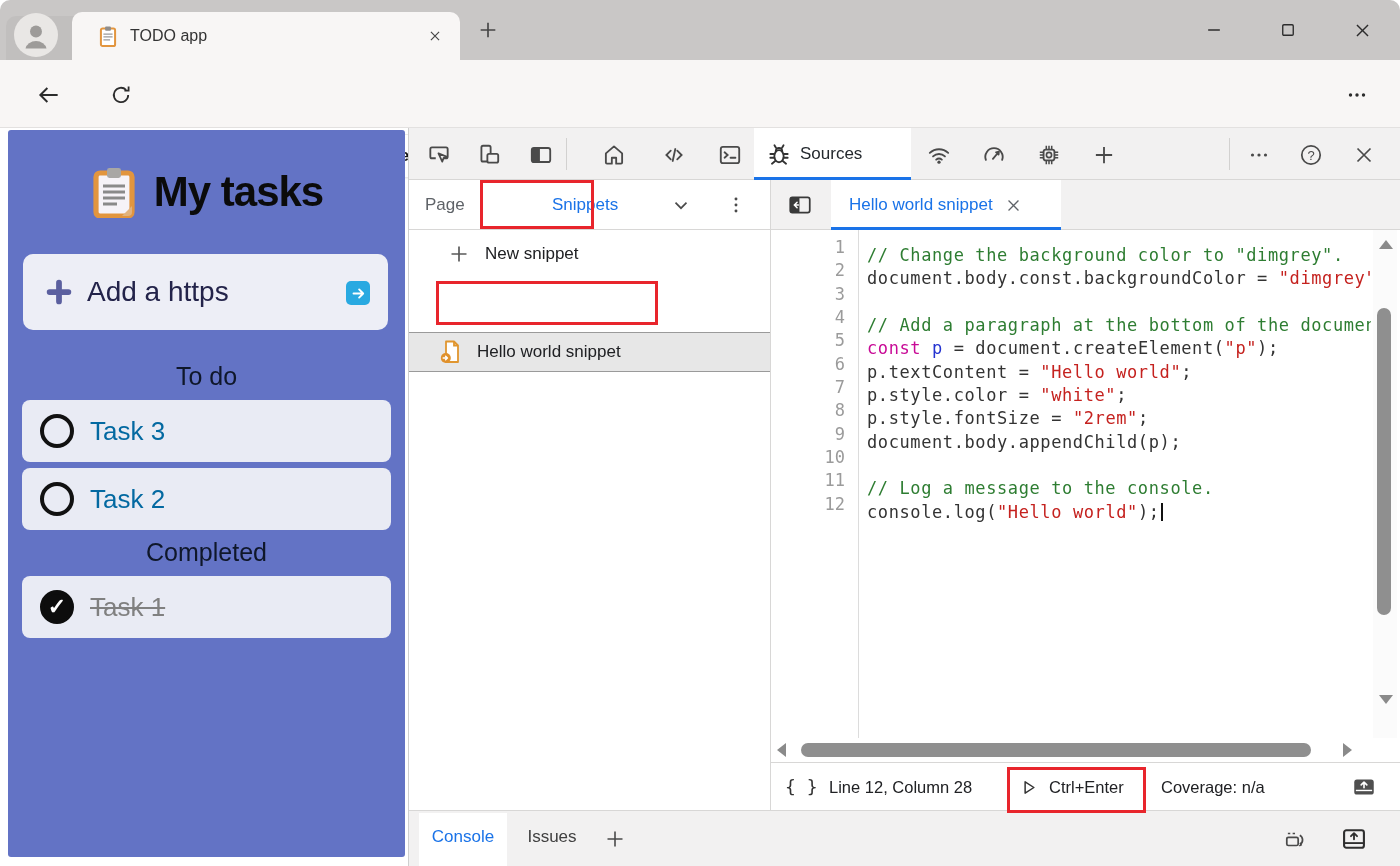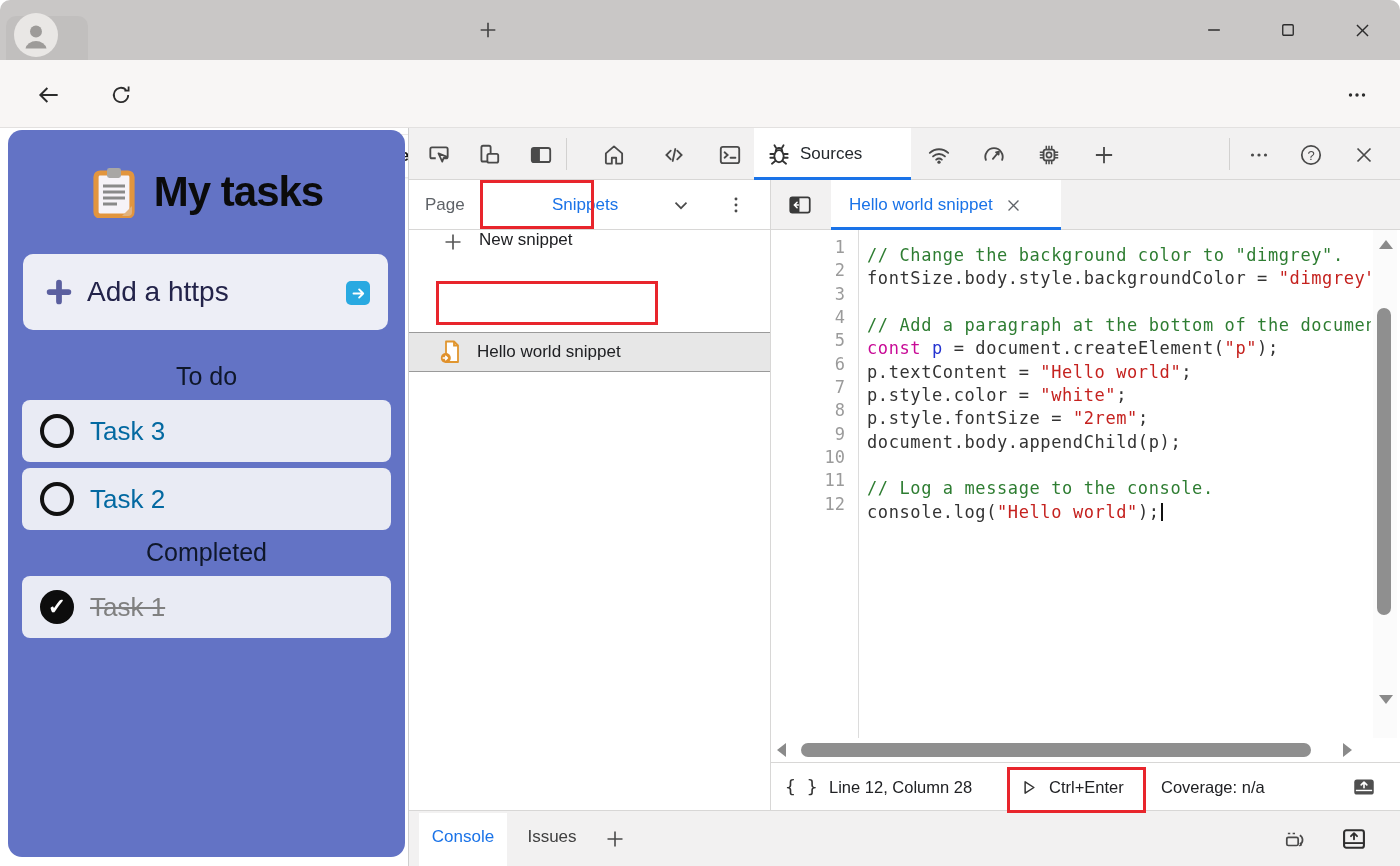--- a/index.html
+++ b/index.html
@@ -109,6 +109,19 @@
         <path d="M4.6 21.5a7.5 6.2 0 0 1 14.8 0z" fill="#9d9b99"></path>
     </svg>
   </div>
+  <div class="browser-tab">
+    <svg class="abs ic" style="left:26px;top:13px" width="20" height="23" viewBox="0 0 24 26">
+      <rect x="3.5" y="3.5" width="17" height="21" rx="2" fill="#fff" stroke="#e2953e" stroke-width="2.4"></rect>
+      <rect x="8.5" y="1" width="7" height="5" rx="1.2" fill="#8f8d8b"></rect>
+      <path d="M6.5 10h11M6.5 13.5h11M6.5 17h8" stroke="#9a9a9a" stroke-width="1.5"></path>
+    </svg>
+    <span class="tab-title">TODO app</span>
+    <div class="tab-close">
+      <svg class="ic" width="14" height="14" viewBox="0 0 24 24">
+          <path d="M5 5l14 14M19 5L5 19" stroke="#454545" stroke-width="2" fill="none"></path>
+        </svg>
+    </div>
+  </div>
   <div class="newtab">
     <svg class="ic" width="22" height="22" viewBox="0 0 24 24">
         <path d="M12 4v16M4 12h16" stroke="#454545" stroke-width="1.8" fill="none"></path>

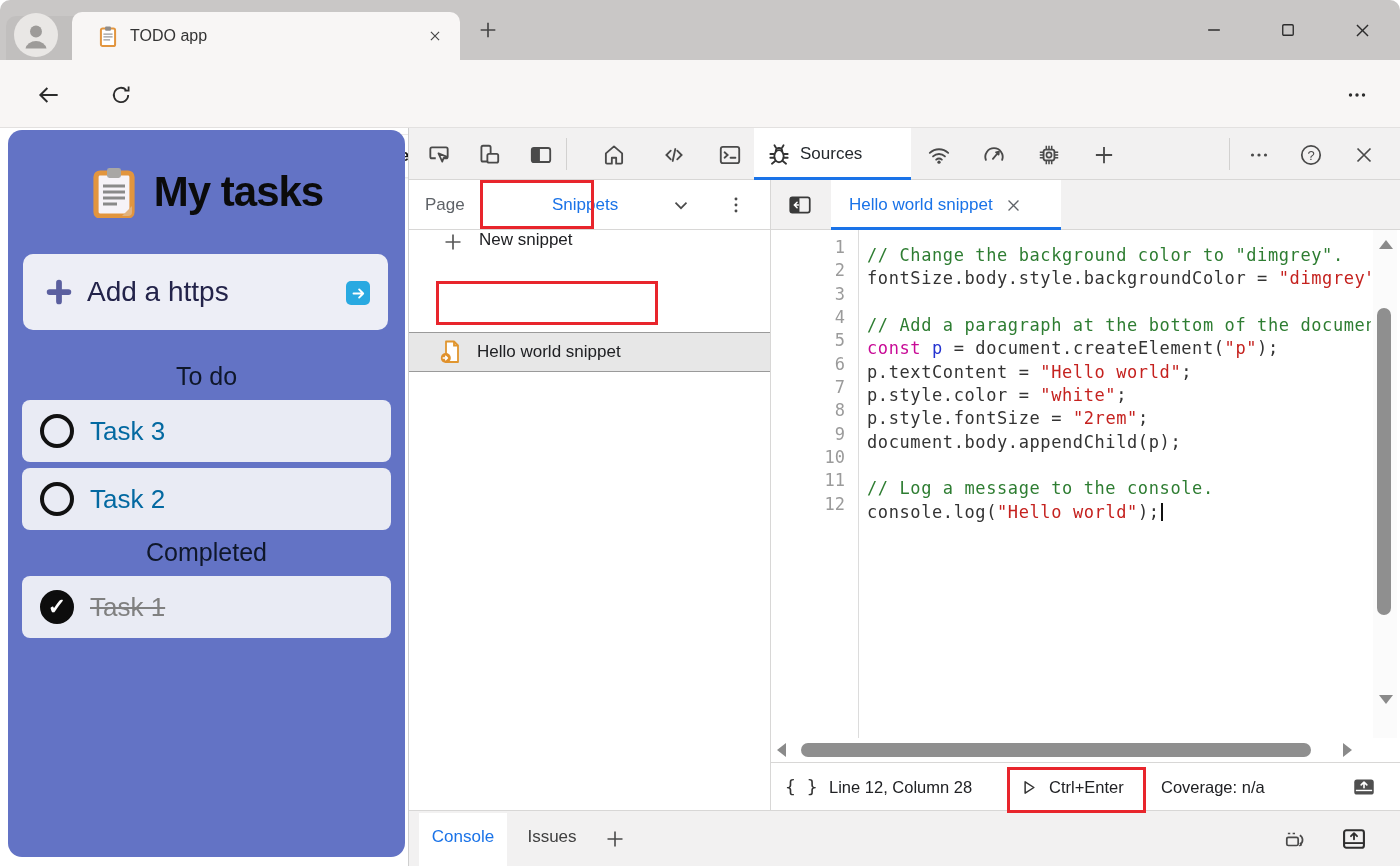--- a/index.html
+++ b/index.html
@@ -30,7 +30,7 @@
   .pill-ic { position:absolute; top:9px; width:26px; height:26px; display:flex; align-items:center; justify-content:center; }
 
   
-  .todo-panel { position:absolute; left:8px; top:130px; width:397px; height:727px; background:#6373c5; border-radius:14px; }
+  .todo-panel { position:absolute; left:8px; top:130px; width:397px; height:727px; background:#6373c5; border-radius:3px; }
   .todo-header { position:absolute; left:0; top:36px; width:100%; display:flex; align-items:center; justify-content:center; gap:16px; }
   .todo-title { font-size:42px; font-weight:800; color:#0b0b0b; letter-spacing:-1px; }
   .add-box { position:absolute; left:15px; top:124px; width:365px; height:76px; background:#edeef6; border-radius:10px; }

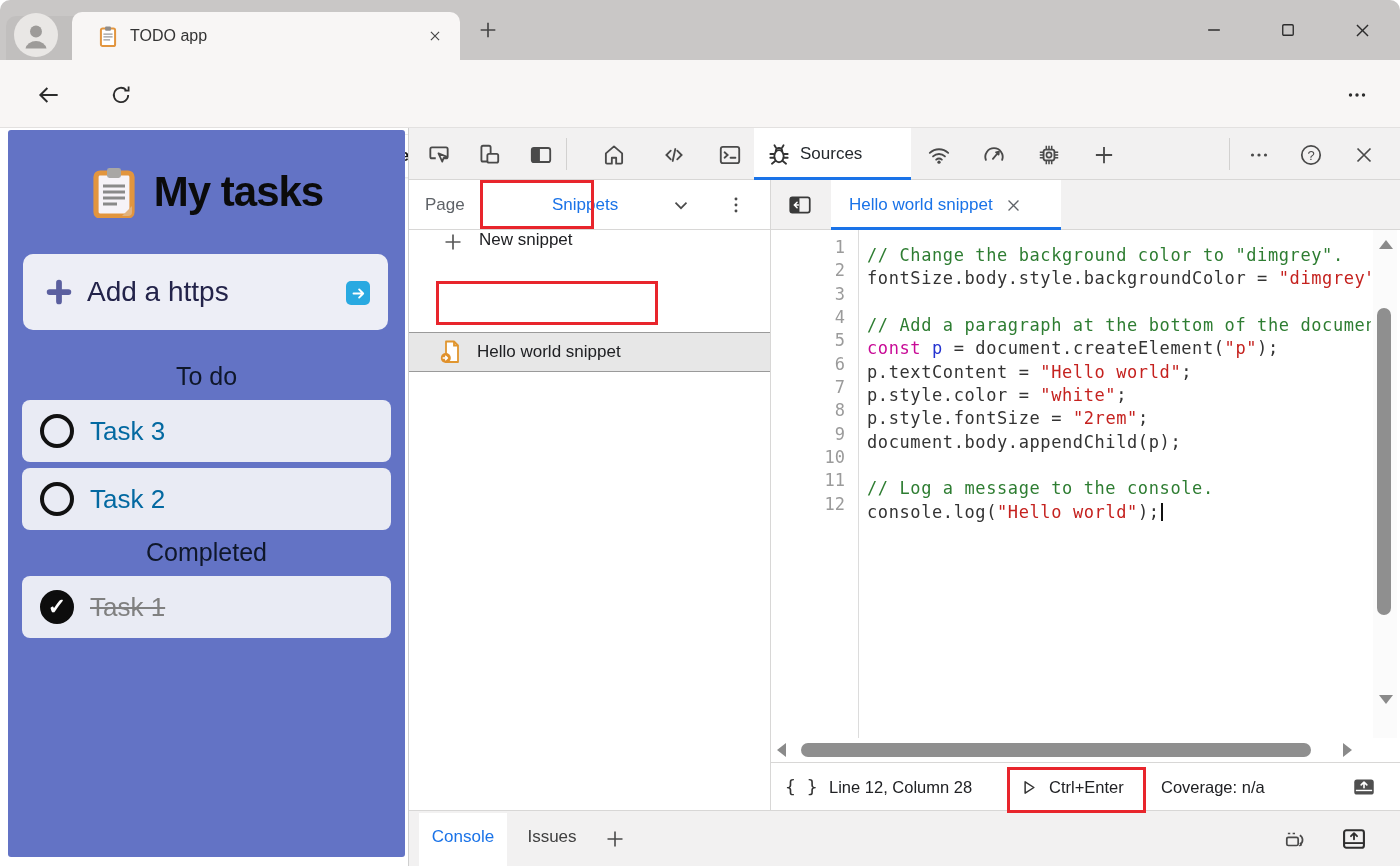--- a/index.html
+++ b/index.html
@@ -59,7 +59,7 @@
   .nav-tab { position:absolute; top:0; height:50px; line-height:50px; font-size:17px; }
   .nav-tab.page { left:16px; color:#5f6368; }
   .nav-tab.snippets { left:96px; color:#1a73e8;margin-left:47px; }
-  .new-snippet { position:absolute; left:10px; top:50px; width:100%; height:48px; display:flex; }
+  .new-snippet { position:absolute; left:16px; top:50px; width:100%; height:48px; display:flex; align-items:center; }
   .new-snippet .lbl { margin-left:14px; font-size:17px; color:#202124; }
   .snippet-row { position:absolute; left:0; top:152px; width:100%; height:40px; background:#e7e7e7; border-top:1px solid #9a9a9a; border-bottom:1px solid #9a9a9a; display:flex; align-items:center; }
   .snippet-row .lbl { margin-left:14px; font-size:17px; color:#202124; }

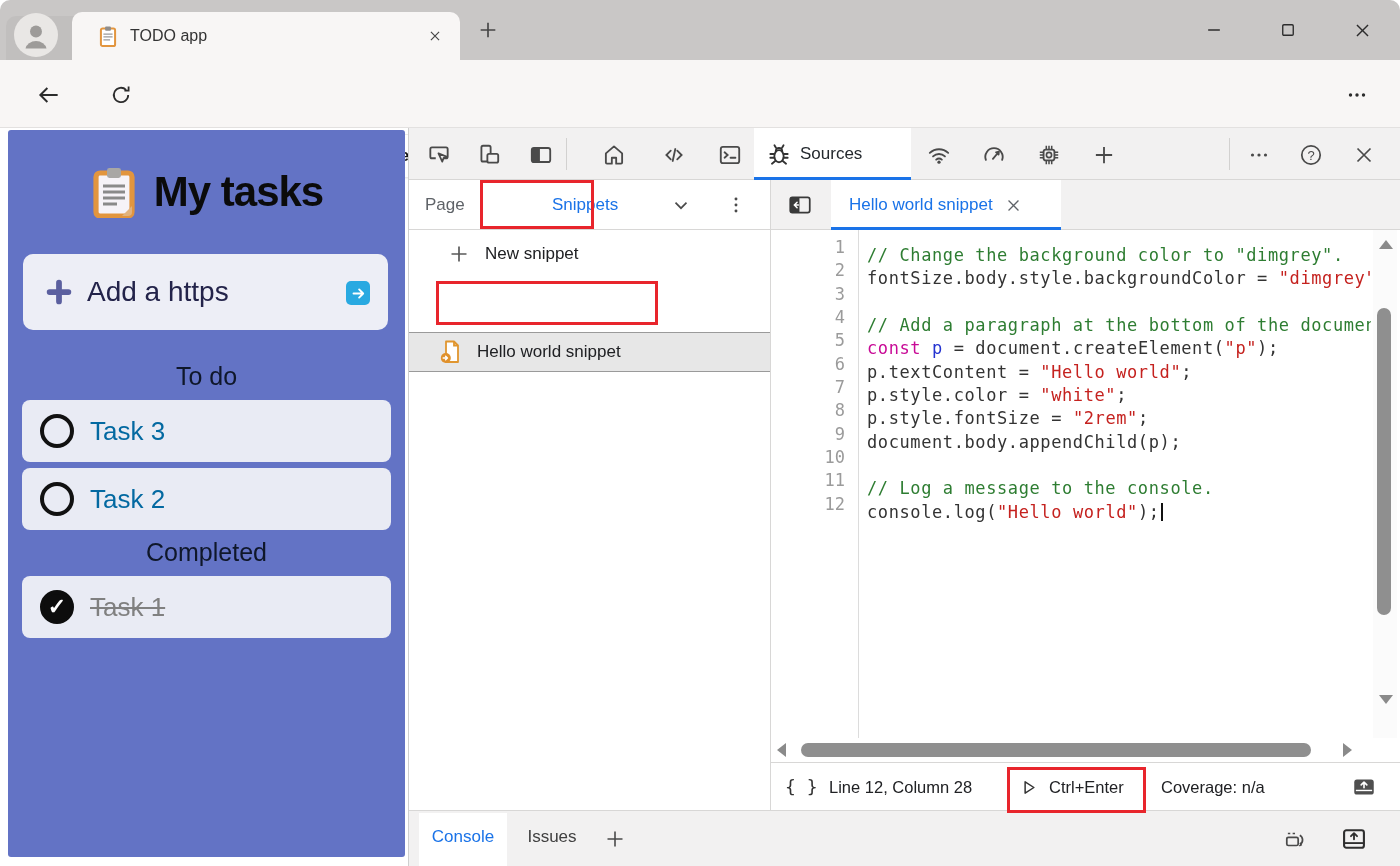--- a/index.html
+++ b/index.html
@@ -387,7 +387,7 @@
     <div class="gutter-line"></div>
     <div class="code">
         <div class="cl"><span class="tk-cm">// Change the background color to "dimgrey".</span></div>
-        <div class="cl"><span class="tk-d">fontSize.body.style.backgroundColor = </span><span class="tk-s">"dimgrey";</span></div>
+        <div class="cl"><span class="tk-d">document.body.const.backgroundColor = </span><span class="tk-s">"dimgrey";</span></div>
         <div class="cl"></div>
         <div class="cl"><span class="tk-cm">// Add a paragraph at the bottom of the document.</span></div>
         <div class="cl"><span class="tk-k">const </span><span class="tk-v">p</span><span class="tk-d"> = document.createElement(</span><span class="tk-s">"p"</span><span class="tk-d">);</span></div>

